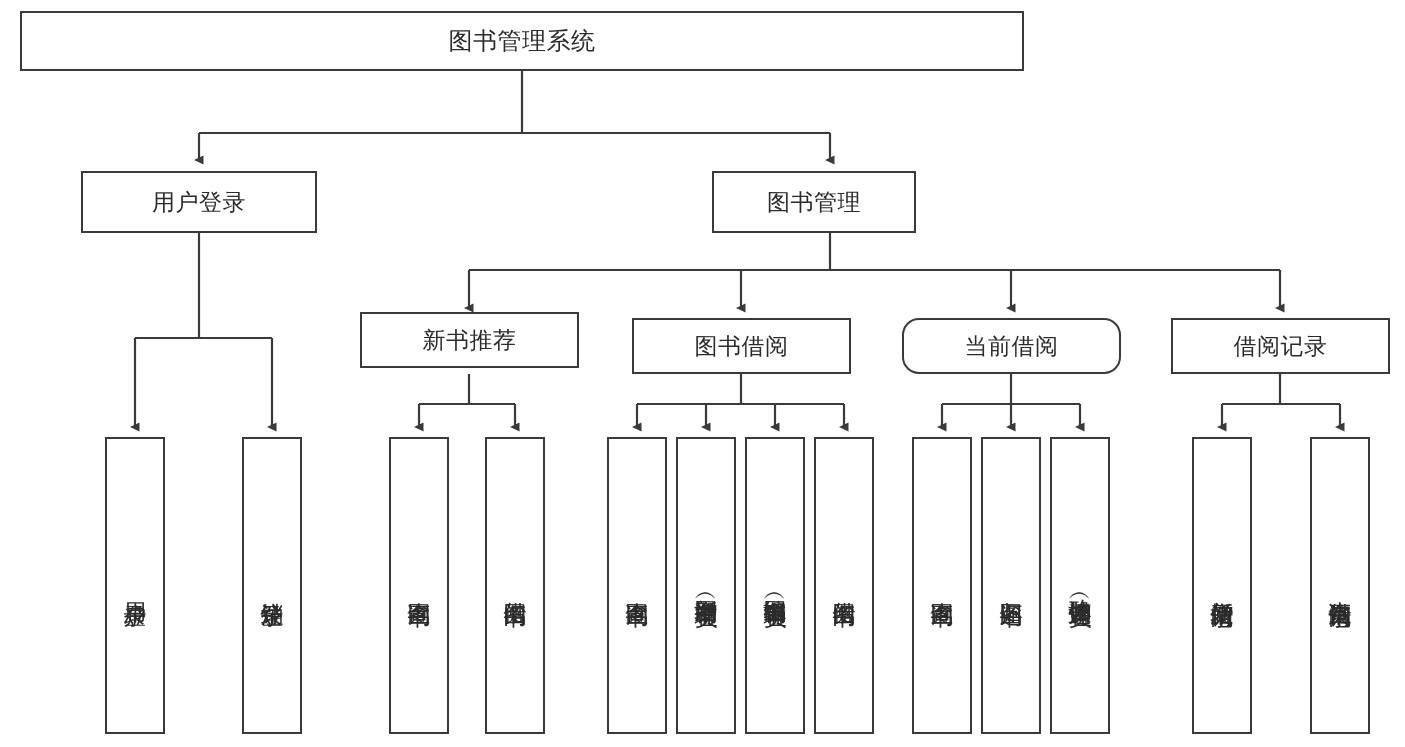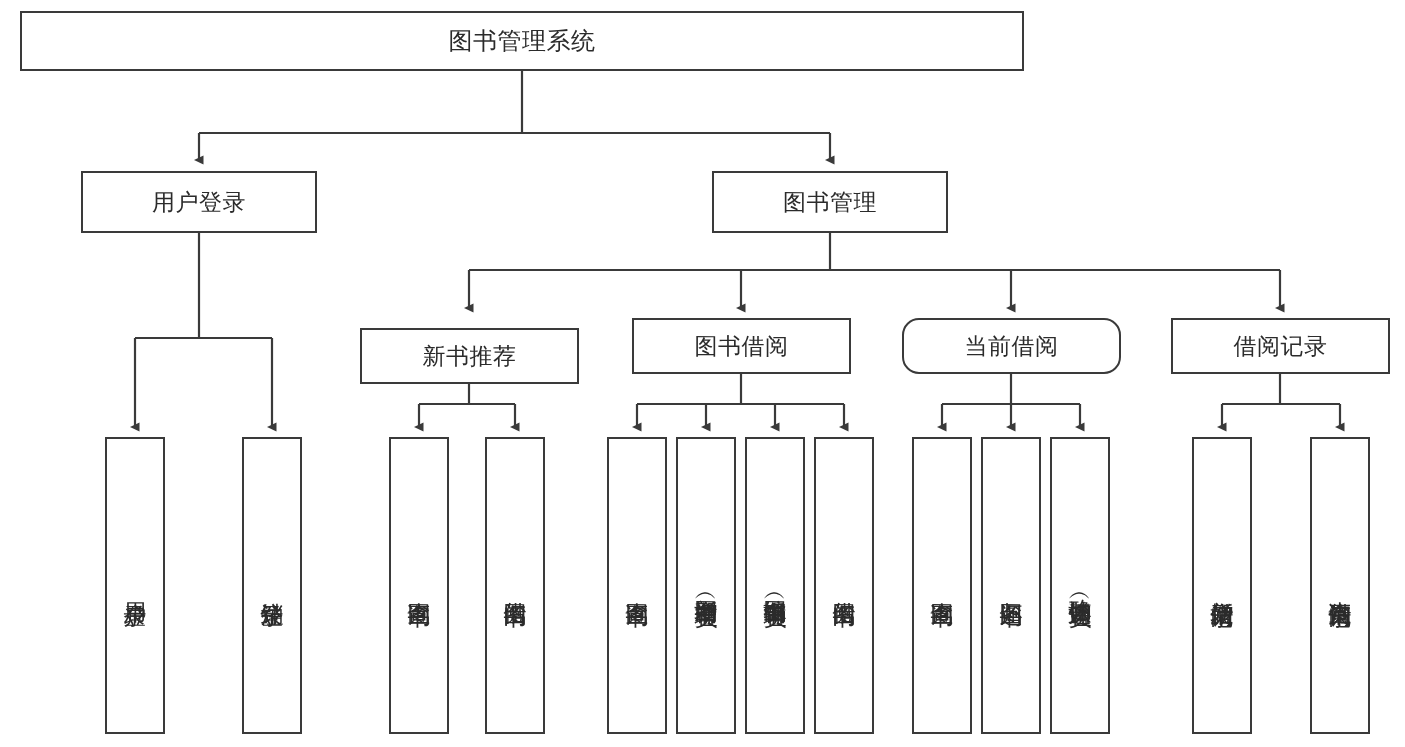--- a/index.html
+++ b/index.html
@@ -128,7 +128,7 @@
   <div class="node" style="left:81px; top:171px; width:236px; height:62px;">
     <span class="node-h">用户登录</span>
   </div>
-  <div class="node" style="left:712px; top:171px; width:236px; height:62px;">
+  <div class="node" style="left:712px; top:171px; width:204px; height:62px;">
     <span class="node-h">图书管理</span>
   </div>
 

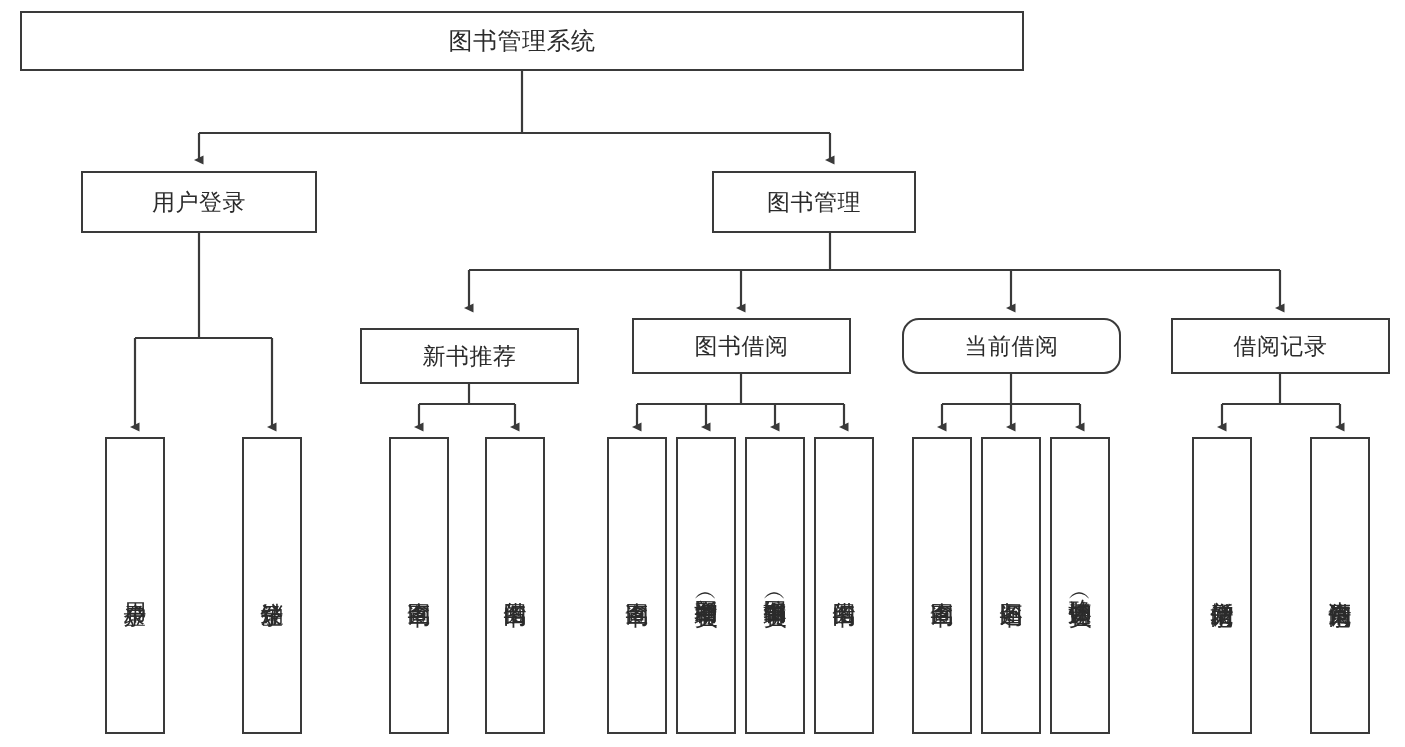--- a/index.html
+++ b/index.html
@@ -132,7 +132,7 @@
     <span class="node-h">图书管理</span>
   </div>
 
-  <div class="node" style="left:360px; top:328px; width:219px; height:56px;">
+  <div class="node" style="left:360px; top:312px; width:219px; height:56px;">
     <span class="node-h">新书推荐</span>
   </div>
   <div class="node" style="left:632px; top:318px; width:219px; height:56px;">

